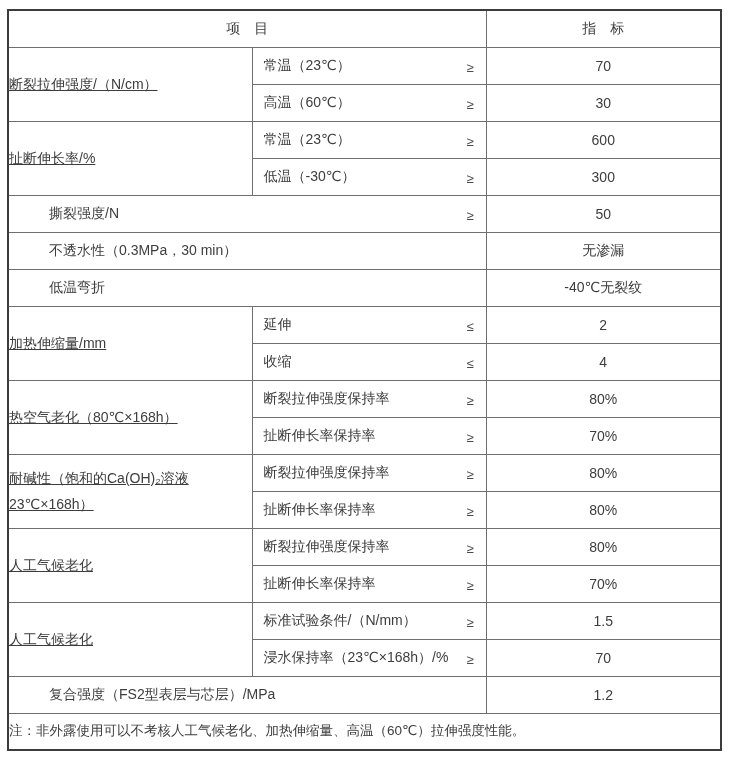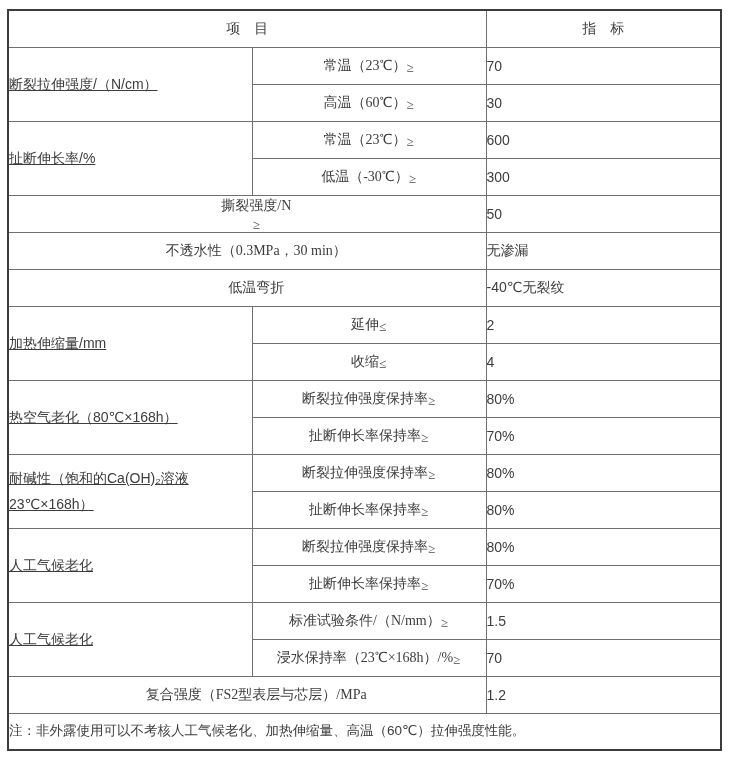--- a/index.html
+++ b/index.html
@@ -59,8 +59,7 @@
   .flexcell {
     display: flex;
     align-items: center;
-    justify-content: center;
-    font-family: Liberation Serif, serif;
+    justify-content: space-between;
   }
   td.sub-cell .flexcell { padding-left: 11px; padding-right: 12px; }
   td.single-cell .flexcell { padding-left: 30px; padding-right: 12px; flex-direction: column; }

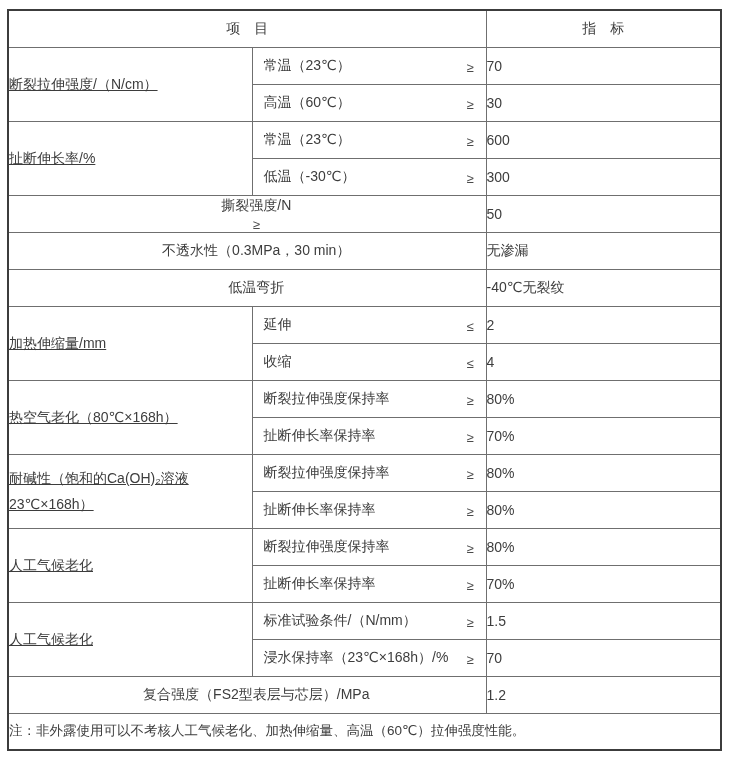--- a/index.html
+++ b/index.html
@@ -70,6 +70,7 @@
     top: 2px;
   }
   td.value-cell {
+    text-align: center;
     font-size: 14px;
   }
   td.note-cell {

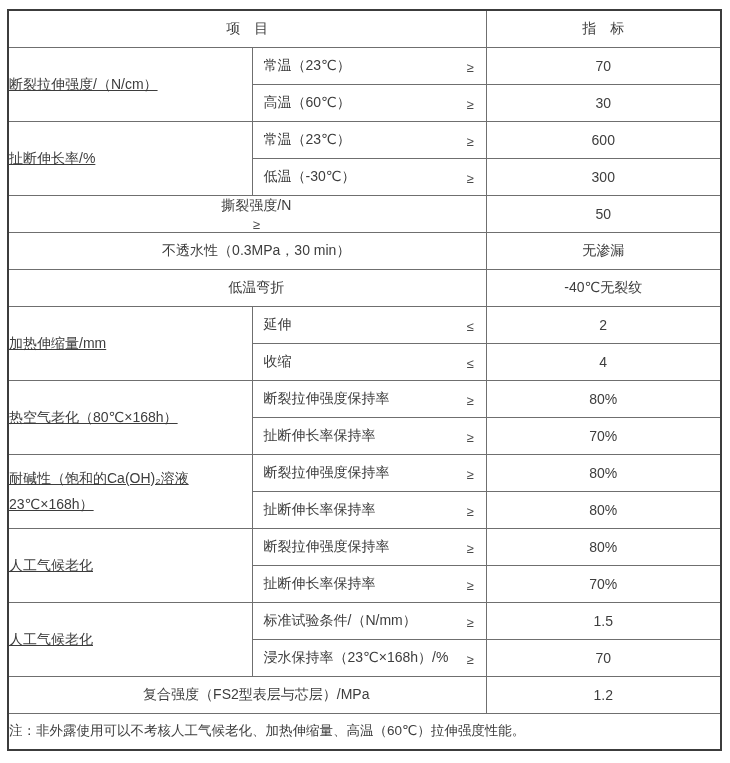--- a/index.html
+++ b/index.html
@@ -62,7 +62,7 @@
     justify-content: space-between;
   }
   td.sub-cell .flexcell { padding-left: 11px; padding-right: 12px; }
-  td.single-cell .flexcell { padding-left: 30px; padding-right: 12px; flex-direction: column; }
+  td.single-cell .flexcell { padding-left: 40px; padding-right: 12px; }
   .op {
     font-size: 13px;
     color: #4a4a4a;

